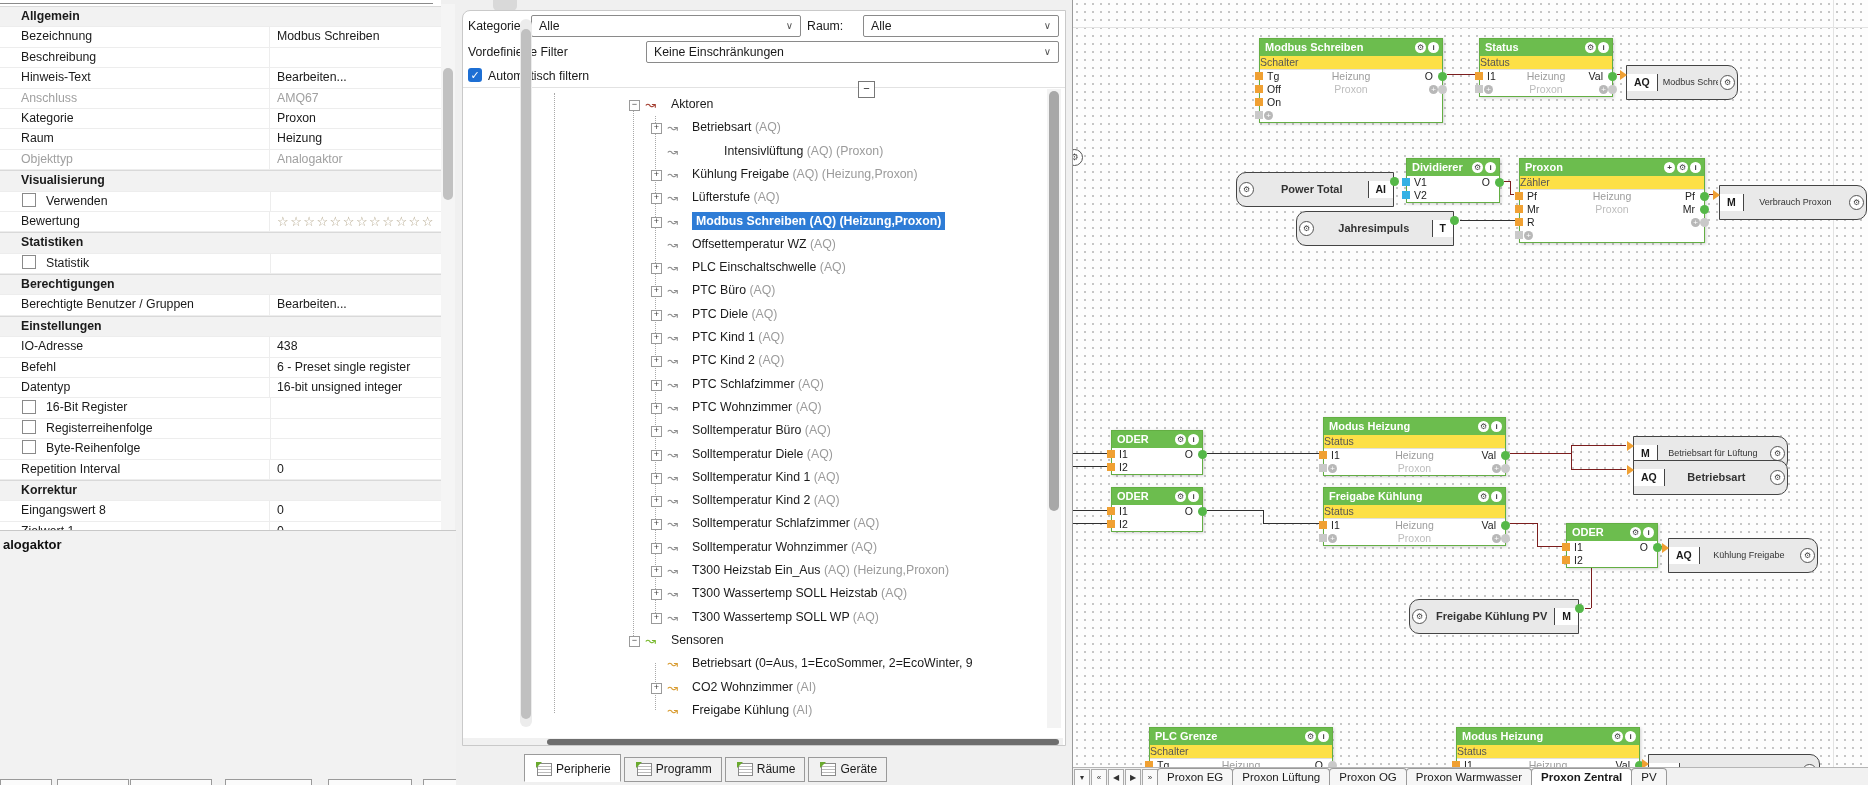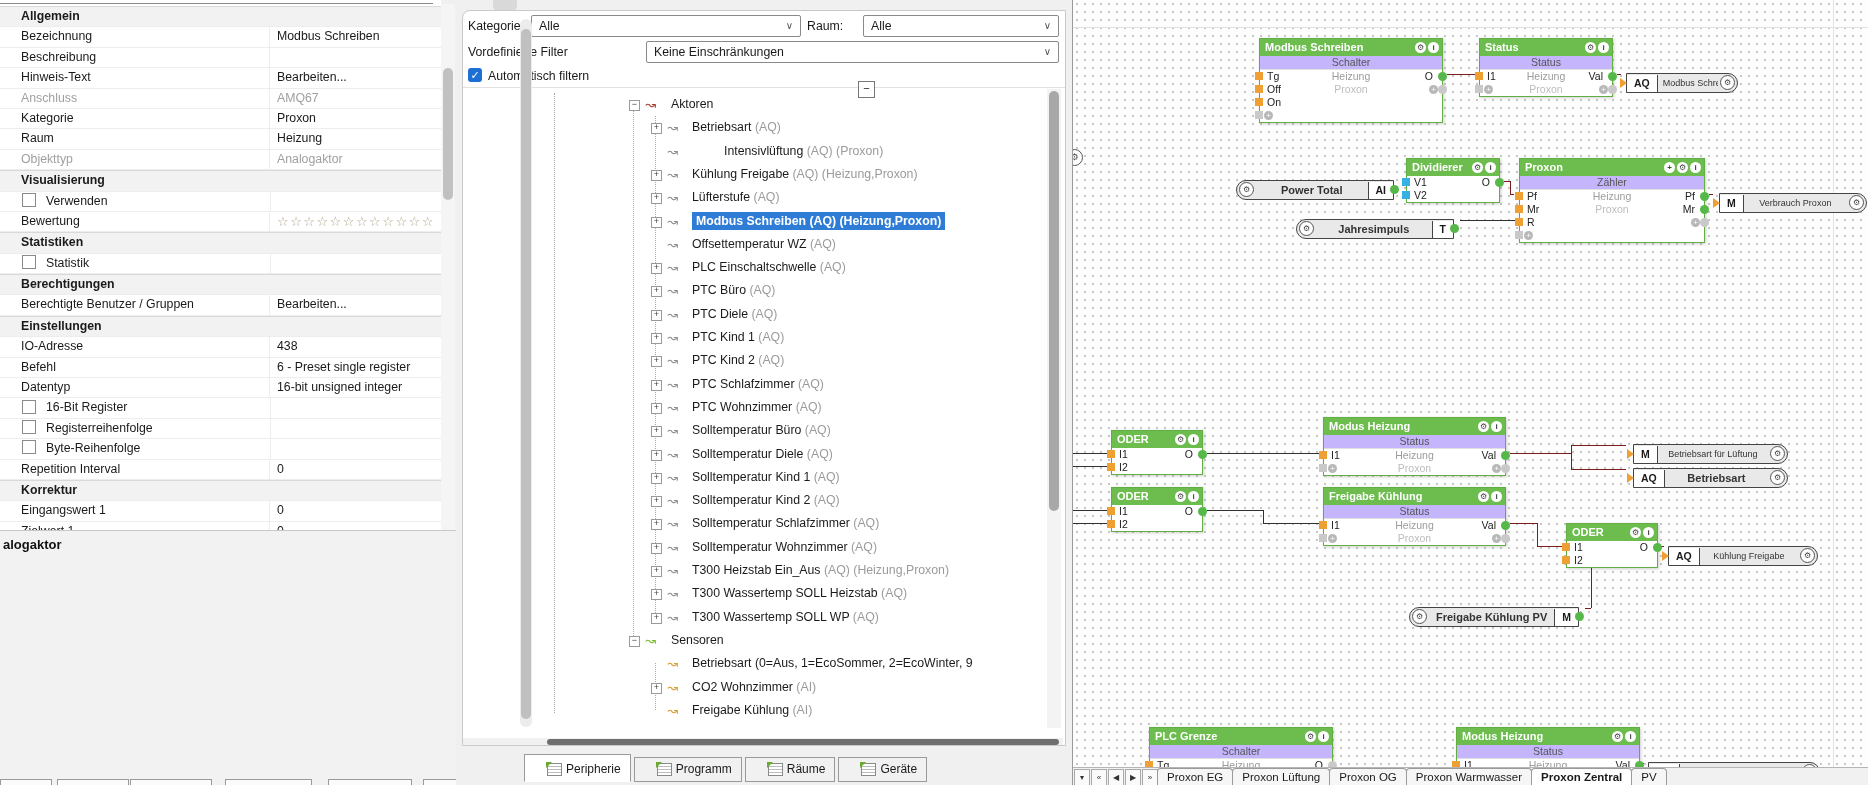--- a/index.html
+++ b/index.html
@@ -79,7 +79,7 @@
   .fb-h .sp{flex:1;}
   .fb-ic{width:11px;height:11px;border-radius:50%;background:#fff;color:#444;font-size:8px;line-height:11px;
          text-align:center;margin:3px 0 0 2px;font-weight:bold;}
-  .fb-band{height:13px;background:#c4b5fd;color:#555;font-size:10.5px;line-height:13px;text-align:center;
+  .fb-band{height:13px;background:#fde047;color:#555;font-size:10.5px;line-height:13px;text-align:left;
            border-bottom:1px solid #e0e0e0;white-space:nowrap;overflow:hidden;}
   .fb-row{position:relative;height:13px;font-size:10.5px;line-height:13px;}
   .fb-inl{position:absolute;left:7px;color:#222;}

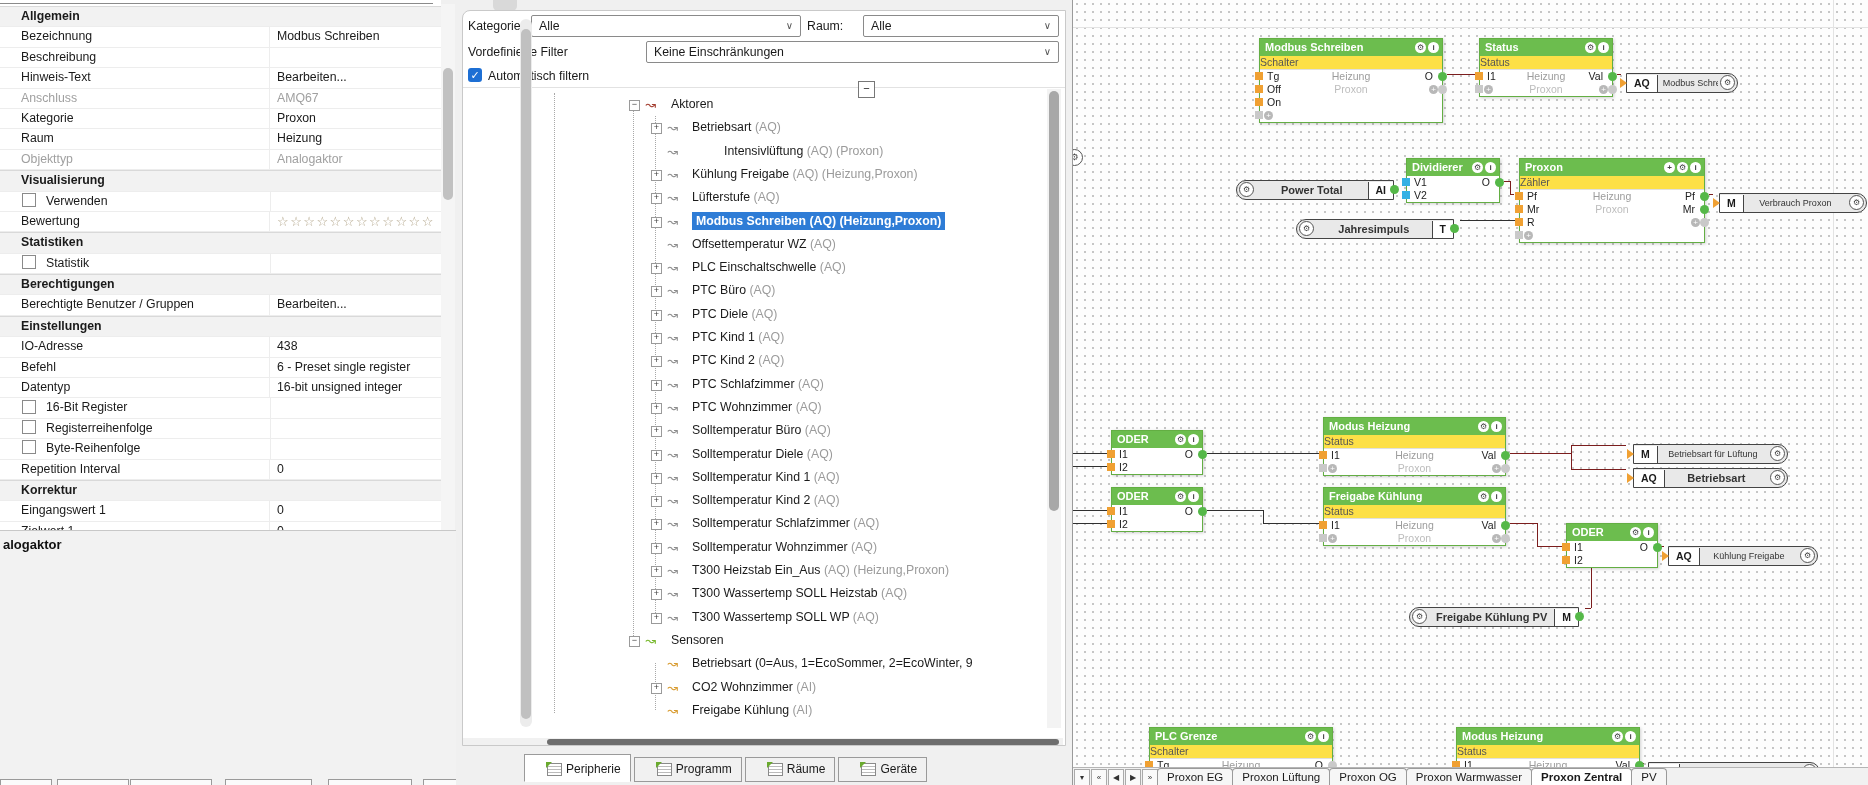--- a/index.html
+++ b/index.html
@@ -94,8 +94,8 @@
            font-size:8px;line-height:9px;text-align:center;top:2px;}
   .plusico.l{left:4px;} .plusico.r{right:4px;}
   
-  .tag{position:absolute;height:20px;border:1px solid #444;background:#e9e9e9;display:flex;
-       box-sizing:border-box;align-items:flex-end;margin-top:8px;}
+  .tag{position:absolute;height:35px;border:1px solid #444;background:#e9e9e9;display:flex;
+       box-sizing:border-box;align-items:center;}
   .tag.in{border-radius:10px 0 0 10px;}
   .tag.out{border-radius:0 10px 10px 0;}
   .tag .ttype{background:#fff;font-weight:bold;font-size:10.5px;line-height:17px;padding:0 7px;white-space:nowrap;}

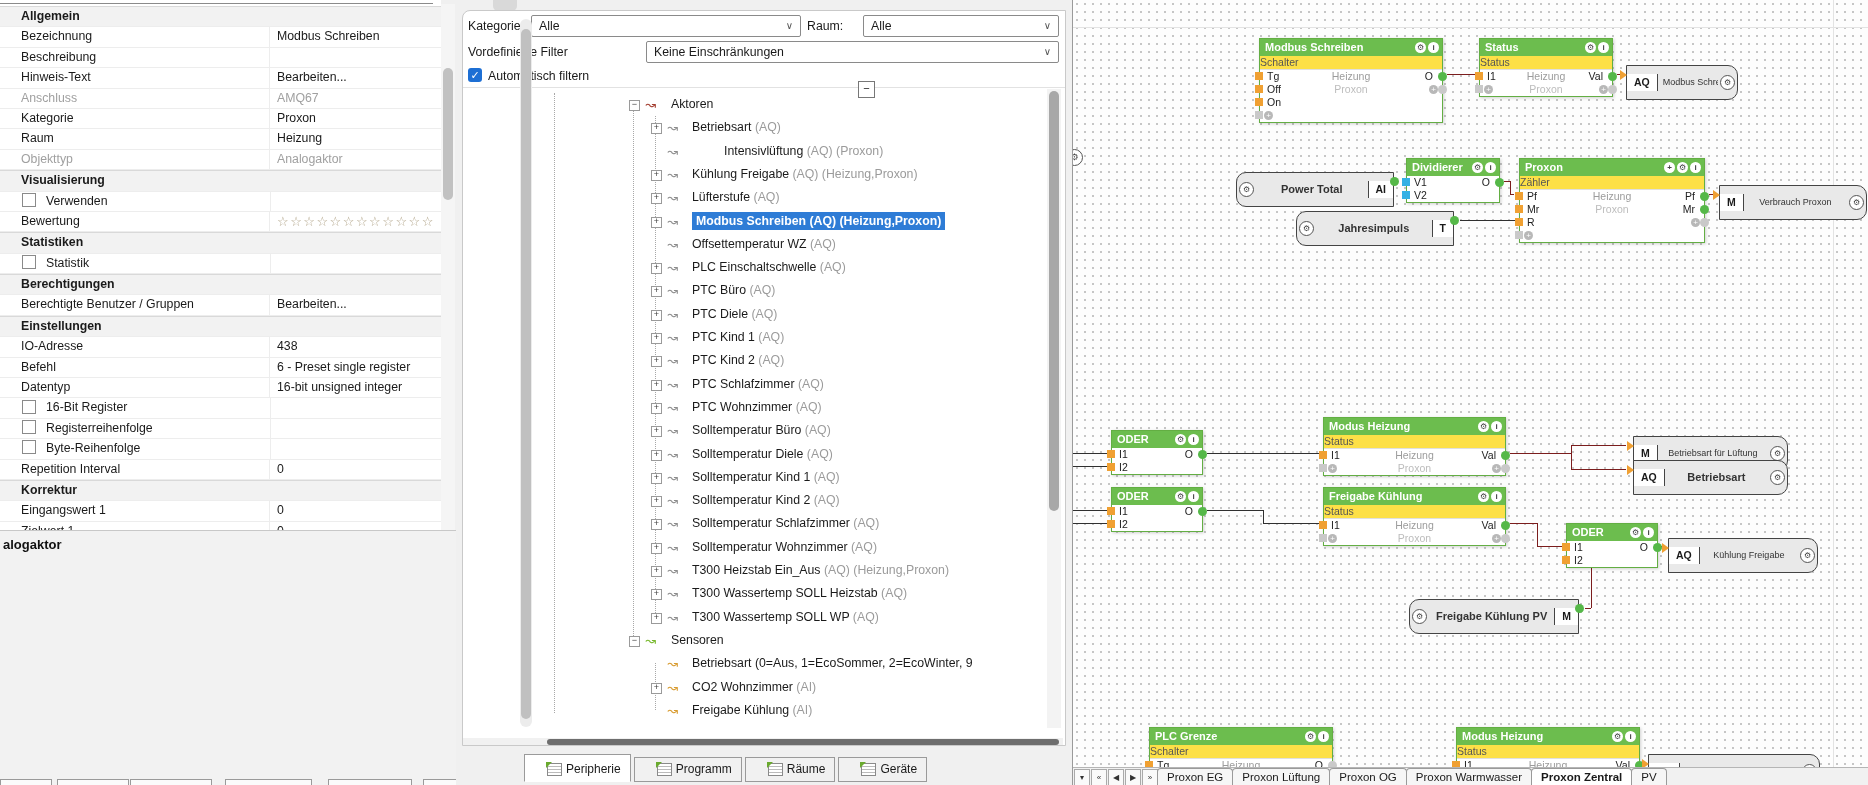--- a/index.html
+++ b/index.html
@@ -214,7 +214,7 @@
           <div class="plab">Korrektur</div>
         </div>
         <div class="prow ">
-          <div class="plab">Eingangswert 1</div>
+          <div class="plab">Eingangswert 8</div>
           <div class="pval">0</div>
         </div>
         <div class="prow ">

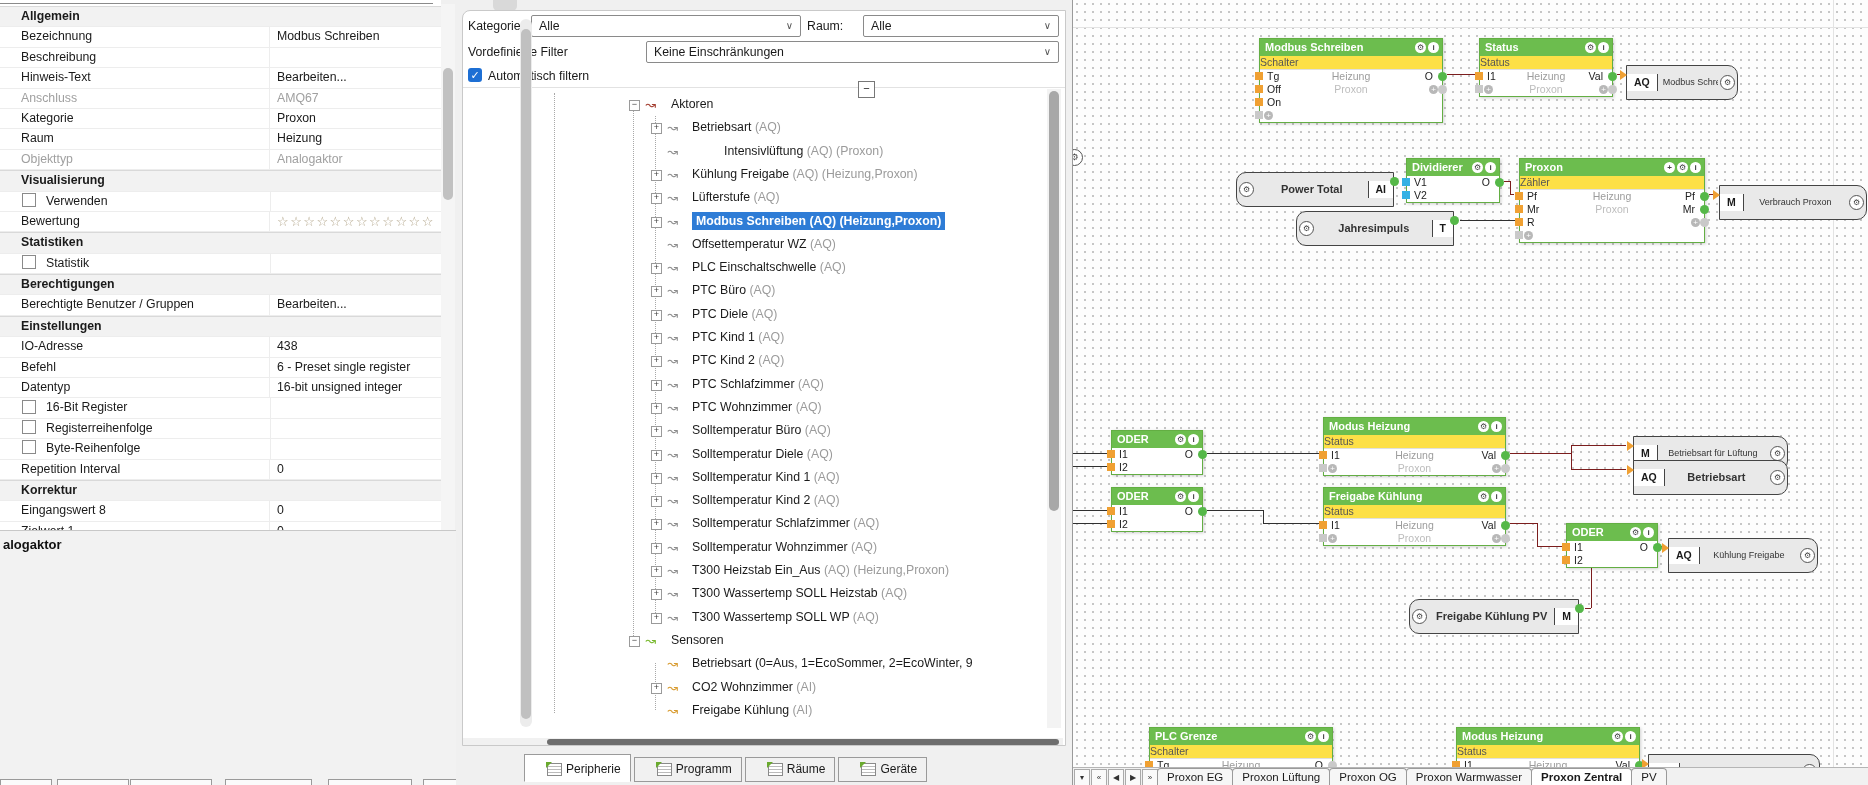--- a/index.html
+++ b/index.html
@@ -59,7 +59,7 @@
   #hThumb{position:absolute;left:84px;top:1px;width:512px;height:6px;background:#6e6e6e;border-radius:3px;}
   
   #midTabs{position:absolute;left:68px;top:748px;height:34px;display:flex;align-items:flex-end;}
-  .mtab{position:relative;border:1px solid #9a9a9a;background:#f1f1f1;padding:4px 9px 5px 22px;
+  .mtab{position:relative;border:1px solid #9a9a9a;background:#f1f1f1;padding:4px 9px 5px 12px;
         margin-right:3px;white-space:nowrap;font-size:12px;display:flex;align-items:center;}
   .mtab.active{background:#fff;padding-top:7px;border-bottom-color:#fff;}
   .formico{display:inline-block;width:13px;height:11px;border:1px solid #8a8a8a;margin-right:4px;

